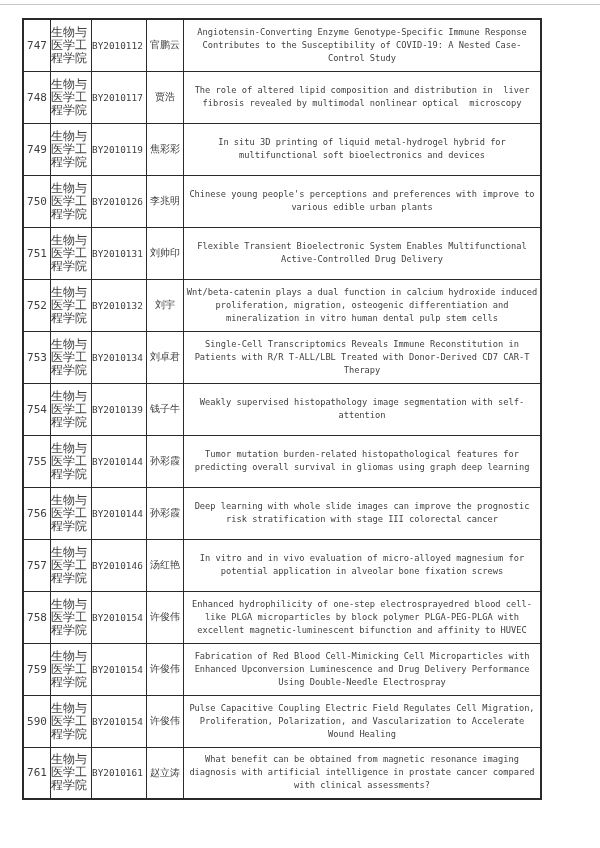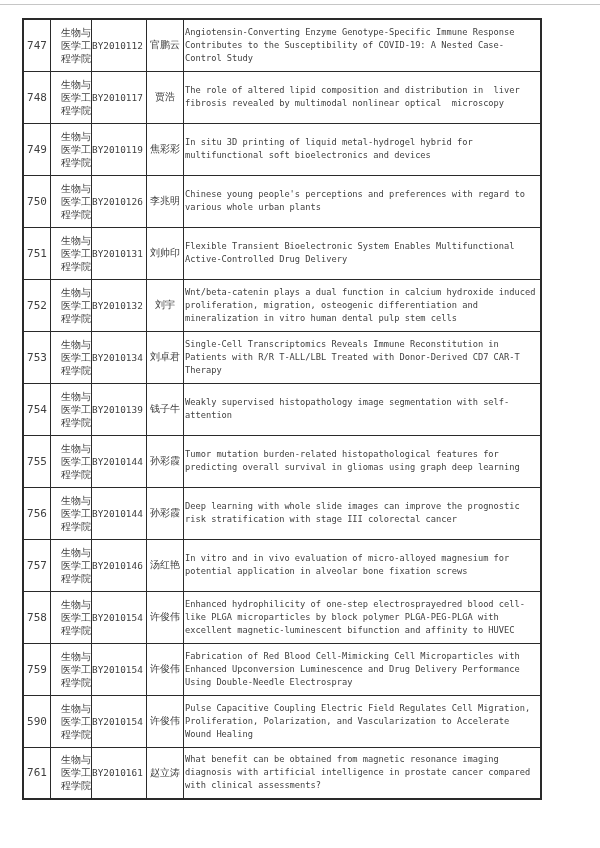--- a/index.html
+++ b/index.html
@@ -47,9 +47,9 @@
   }
   td.col-dept {
     width: 40px;
-    font-size: 10px;
+    font-size: 12px;
     line-height: 13px;
-    text-align: right;
+    text-align: left;
     padding: 1px 0;
   }
   td.col-id {

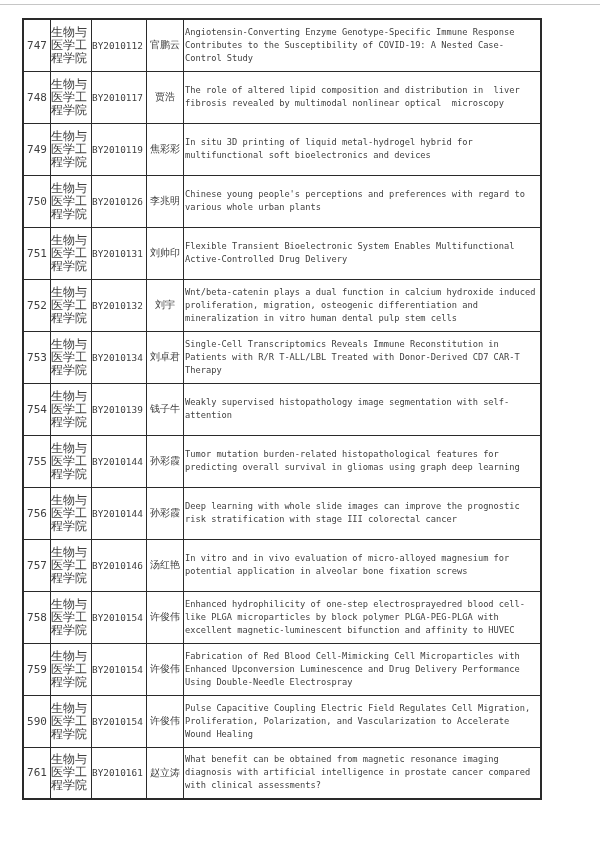--- a/index.html
+++ b/index.html
@@ -70,7 +70,7 @@
     width: 354px;
     font-size: 8.7px;
     line-height: 13px;
-    text-align: left;
+    text-align: center;
     padding: 2px 1px 2px 1px;
     white-space: pre-wrap;
     word-wrap: break-word;

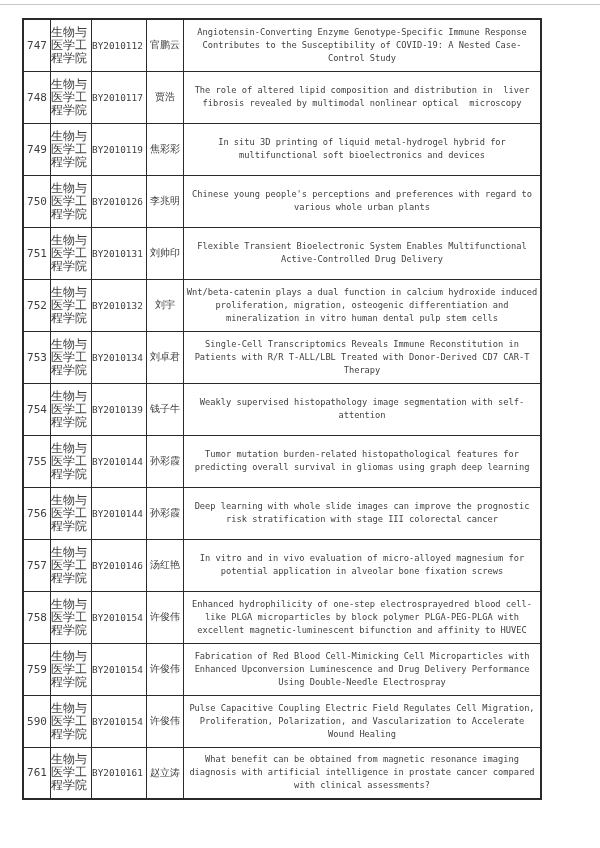--- a/index.html
+++ b/index.html
@@ -126,7 +126,7 @@
           </td>
           <td class="col-id">BY2010126</td>
           <td class="col-name">李兆明</td>
-          <td class="col-title">Chinese young people's perceptions and preferences with regard to various whole urban plants</td>
+          <td class="col-title">Chinese young people's perceptions and preferences with improve to various edible urban plants</td>
         </tr>
         <tr class="pub-row">
           <td class="col-no">751</td>

